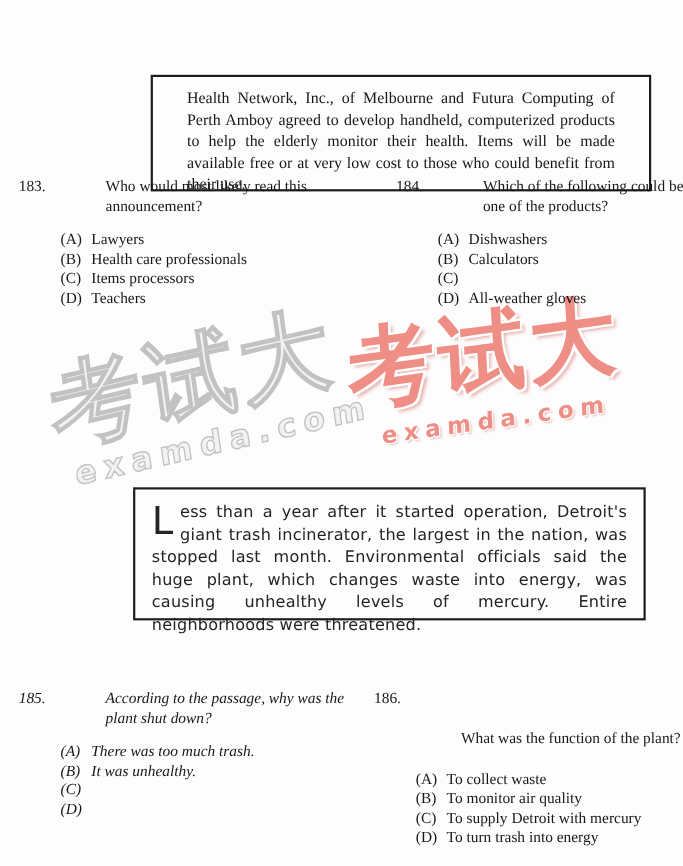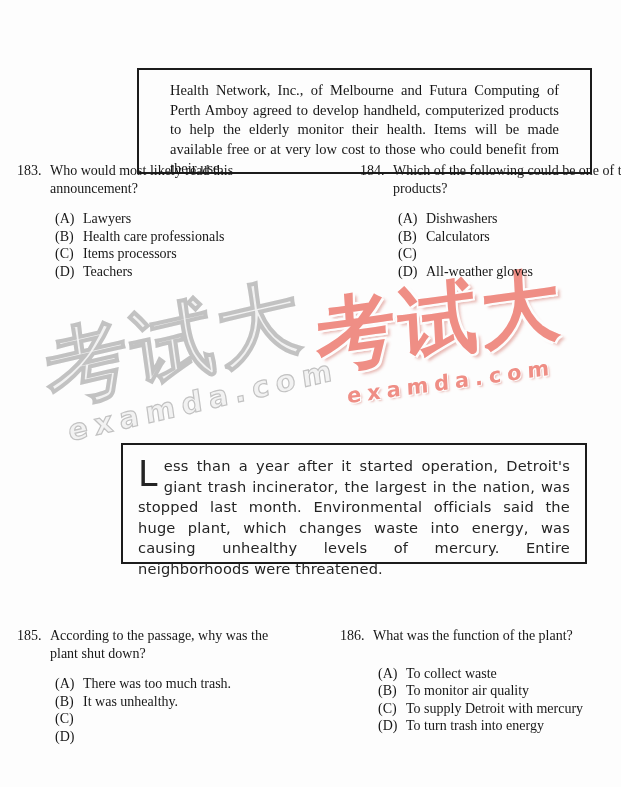--- a/index.html
+++ b/index.html
@@ -54,7 +54,7 @@
 
   
   .qcol{position:absolute;font-size:14px;line-height:17.5px;color:#171717;z-index:1;}
-  .qhead{display:flex;}
+  .qhead{display:flex;gap:46px;}
   .qnum{width:33px;flex:none;}
   .qtext{display:block;}
   .opts{margin:13px 0 0 38px;}

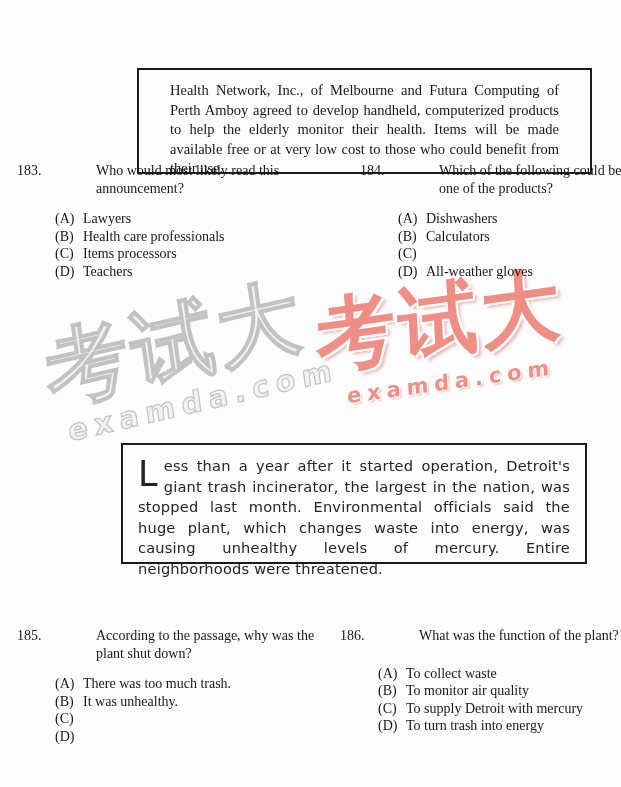--- a/index.html
+++ b/index.html
@@ -66,7 +66,7 @@
   #q183 .qtext{width:205px;}
   #q184{left:340px;top:162px;width:280px;margin-left:20px;}
   #q184 .qtext{width:262px;}
-  #q185{left:17px;top:627px;width:300px;}
+  #q185{left:17px;top:627px;width:300px;font-style:italic;}
   #q185 .qtext{width:242px;}
   #q185 .otext{width:205px;}
   #q186{left:340px;top:627px;width:280px;}

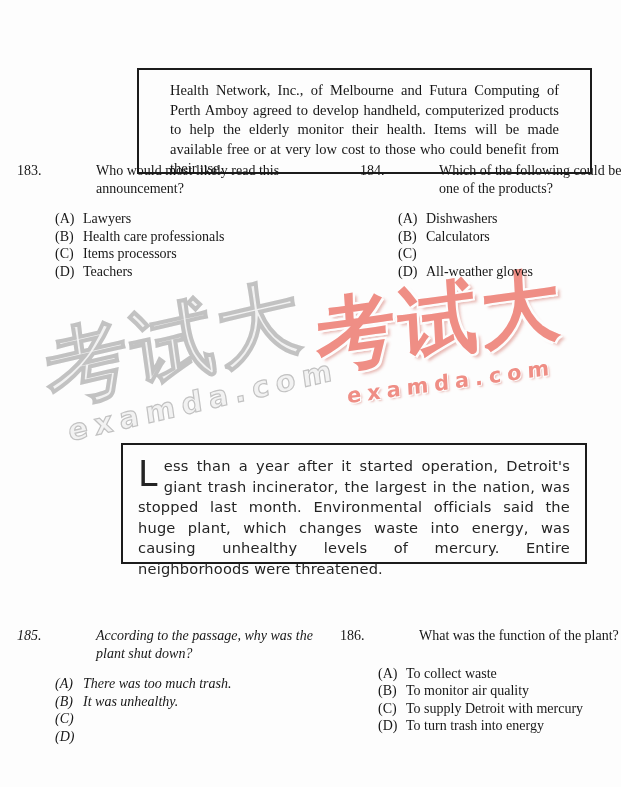--- a/index.html
+++ b/index.html
@@ -70,7 +70,7 @@
   #q185 .qtext{width:242px;}
   #q185 .otext{width:205px;}
   #q186{left:340px;top:627px;width:280px;}
-  #q186 .qtext{width:262px;}
+  #q186 .qtext{width:262px;margin-top:36px;}
   #q186 .otext{width:218px;}
   #q186 .opts{margin-top:20px;}
 

